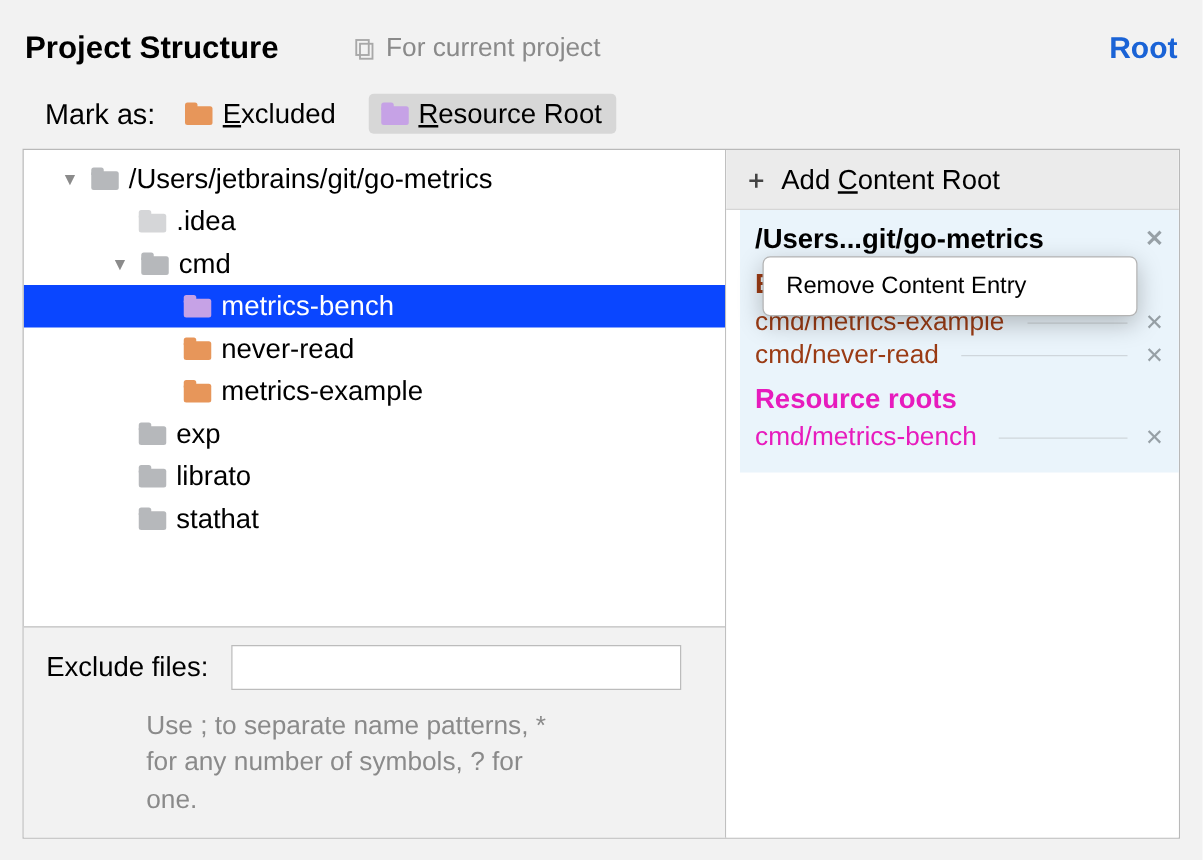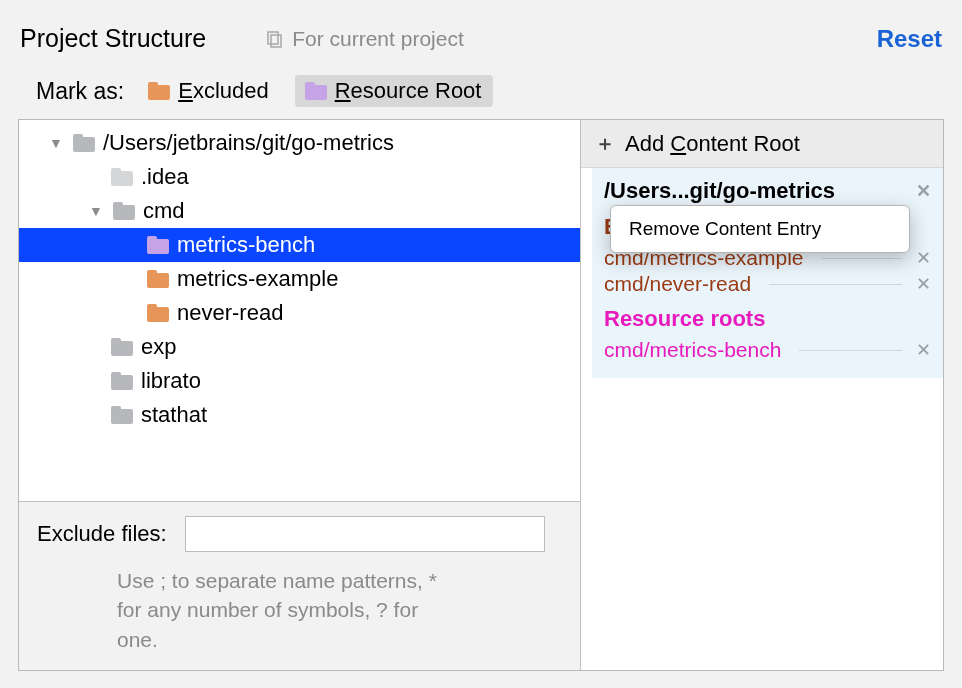--- a/index.html
+++ b/index.html
@@ -21,7 +21,7 @@
     padding: 24px 20px 10px 20px;
   }
   .title {
-    font-weight: 400;
+    font-weight: 700;
     font-size: 25px;
     flex: 0 0 auto;
     margin-right: 60px;

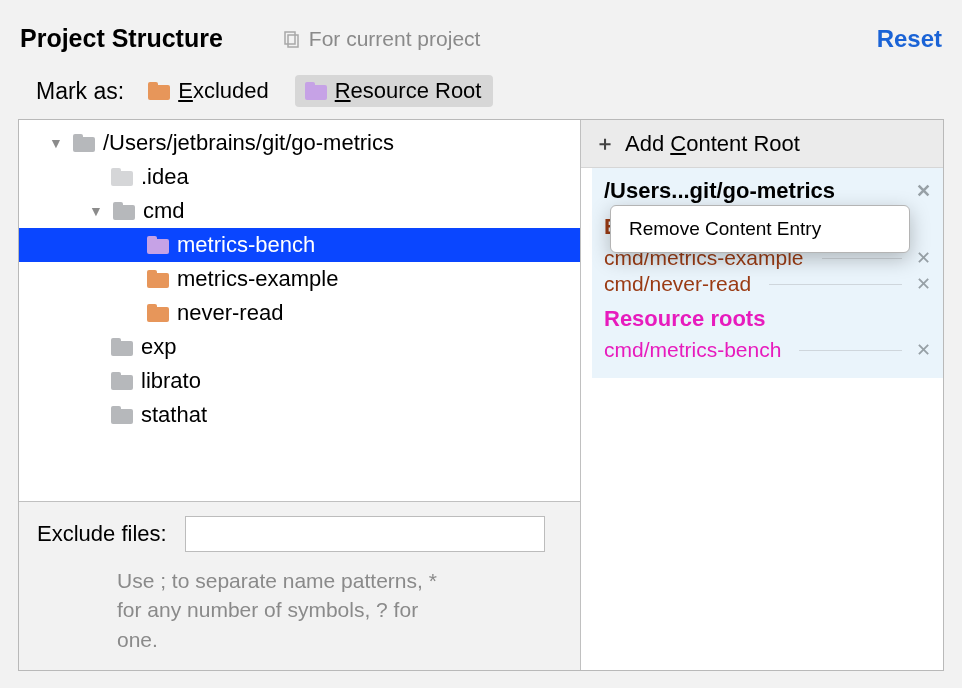--- a/index.html
+++ b/index.html
@@ -256,7 +256,7 @@
     </span>
     <span>For current project</span>
   </div>
-  <div class="reset">Reset</div>
+  <div class="reset">Root</div>
 </div>
 
 <div class="markas-row">

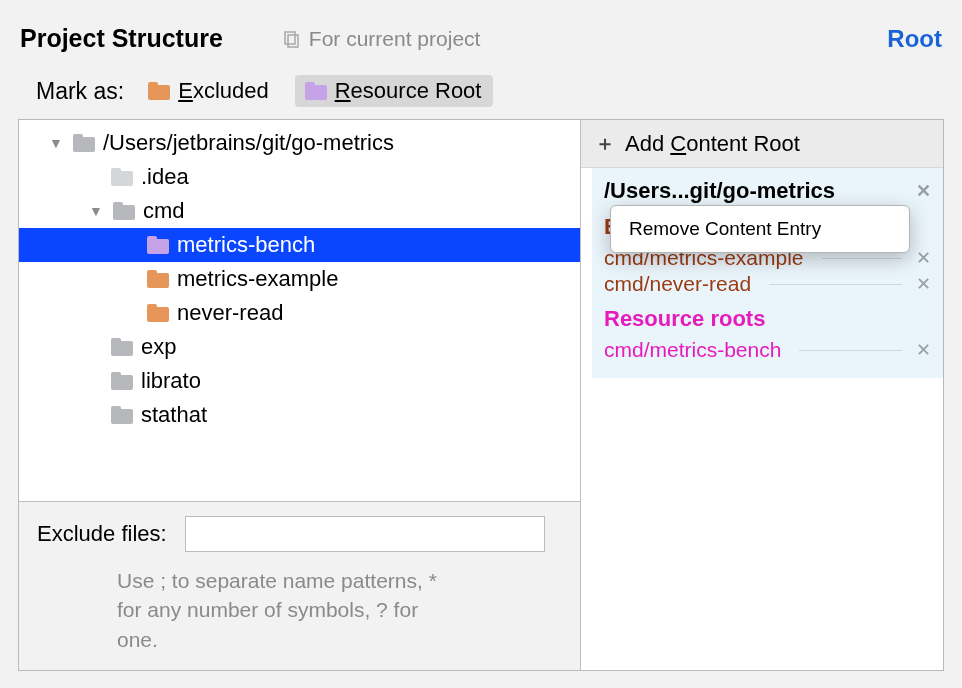--- a/index.html
+++ b/index.html
@@ -299,12 +299,12 @@
 
       <div class="tree-row indent-3-noarrow">
         <span class="folder-icon folder-orange"></span>
-        <span>metrics-example</span>
+        <span>never-read</span>
       </div>
 
       <div class="tree-row indent-3-noarrow">
         <span class="folder-icon folder-orange"></span>
-        <span>never-read</span>
+        <span>metrics-example</span>
       </div>
 
       <div class="tree-row indent-2" style="padding-left:92px">

